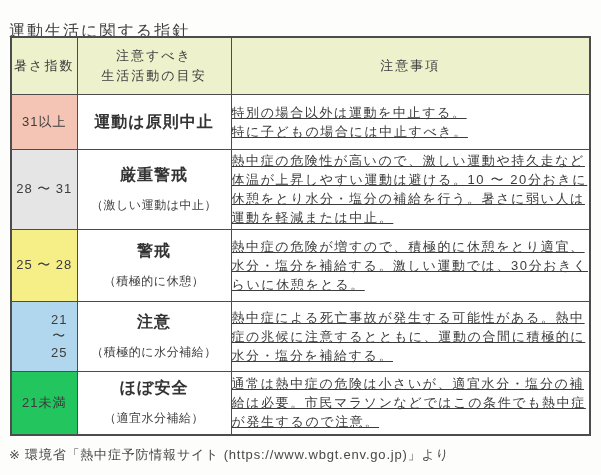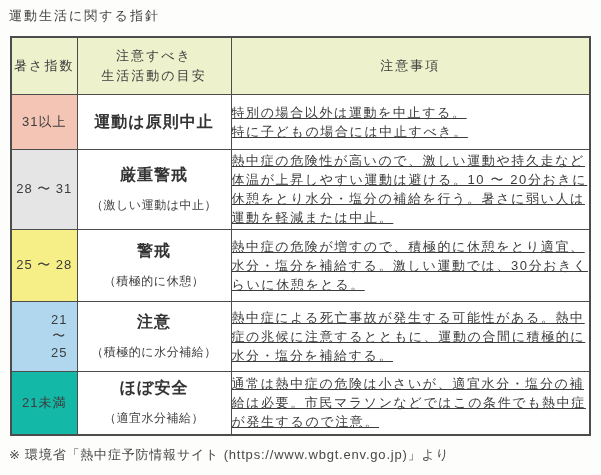--- a/index.html
+++ b/index.html
@@ -21,8 +21,8 @@
   .doc-title {
     position: absolute;
     left: 9px;
-    top: 7px;
-    font-size: 13px;
+    top: 21px;
+    font-size: 16px;
     letter-spacing: 2px;
     color: #3f3f3f;
   }

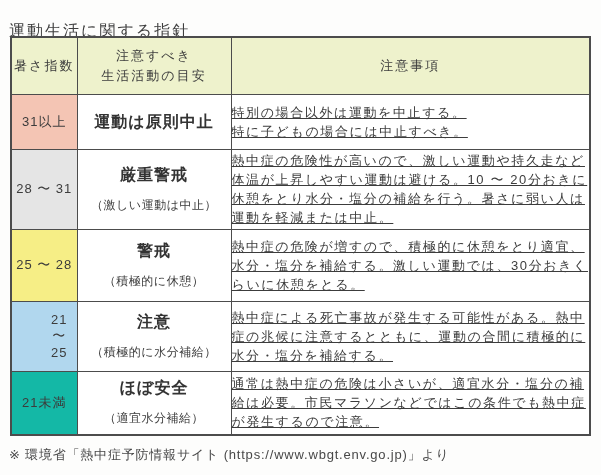--- a/index.html
+++ b/index.html
@@ -162,7 +162,7 @@
         <td class="notes-cell">熱中症による死亡事故が発生する可能性がある。熱中症の兆候に注意するとともに、運動の合間に積極的に水分・塩分を補給する。</td>
       </tr>
       <tr class="row-4">
-        <td class="idx-cell" style="background-color: #14b8a6;">21未満</td>
+        <td class="idx-cell" style="background-color: #22c55e;">21未満</td>
         <td class="level-cell">
           <span class="level-main">ほぼ安全</span>
           <span class="level-sub">（適宜水分補給）</span>

